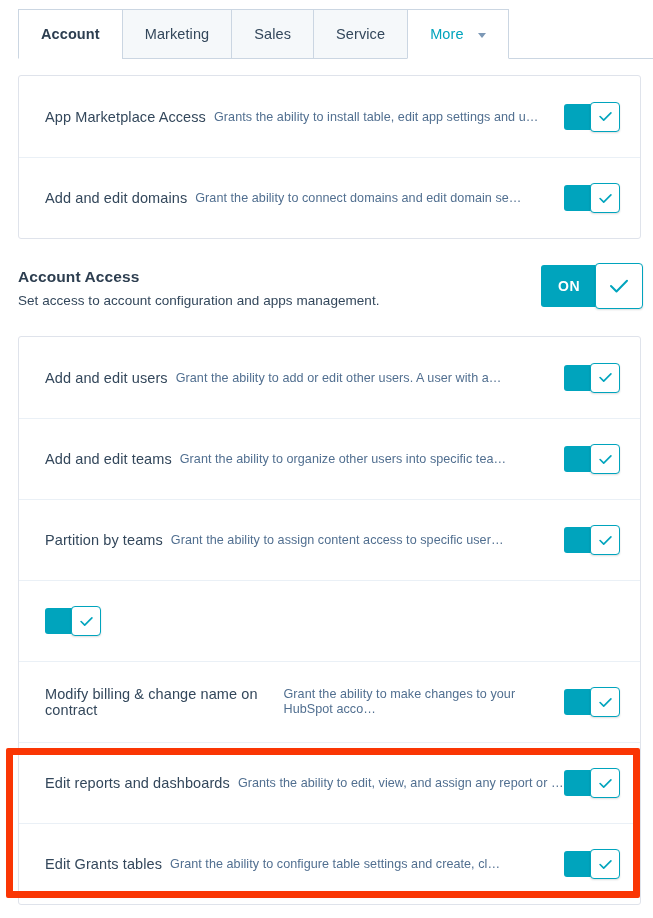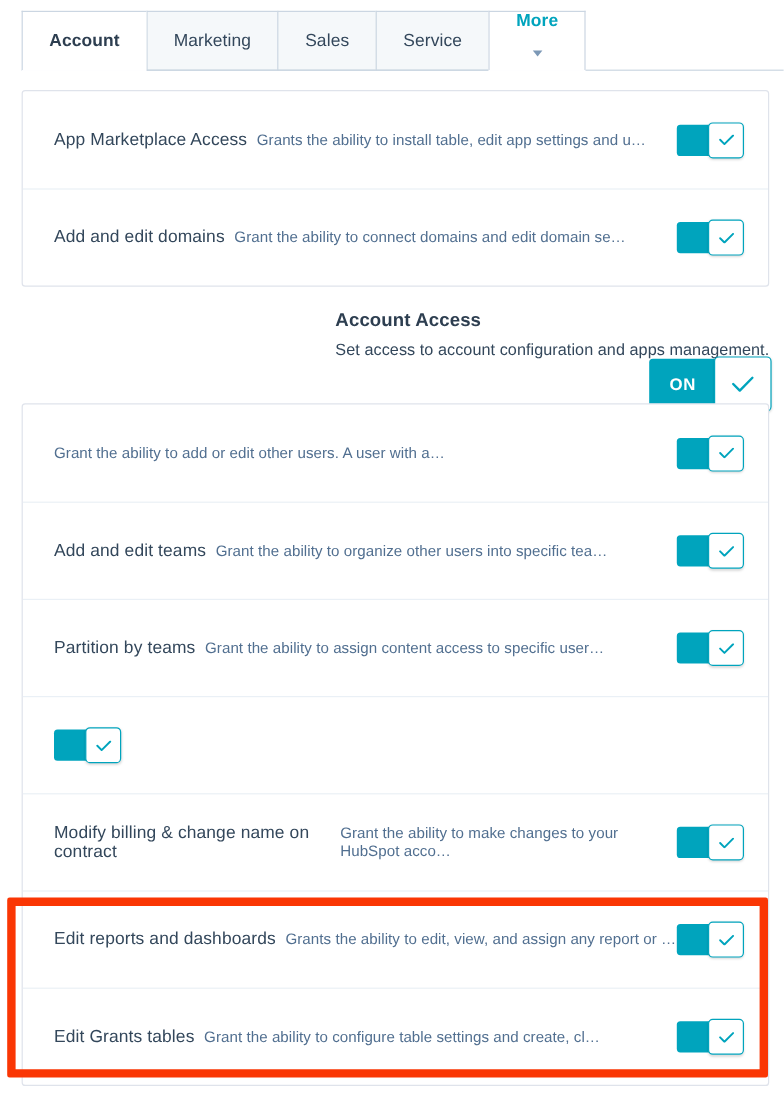--- a/index.html
+++ b/index.html
@@ -71,12 +71,11 @@
   .tab.more {
     background: #ffffff;
     color: #00a4bd;
-    font-weight: bold;
+    font-weight: normal;
     border-bottom: 1px solid #ffffff;
     position: relative;
     z-index: 3;
     gap: 14px;
-    flex-direction: column;
   }
   .caret {
     width: 0;

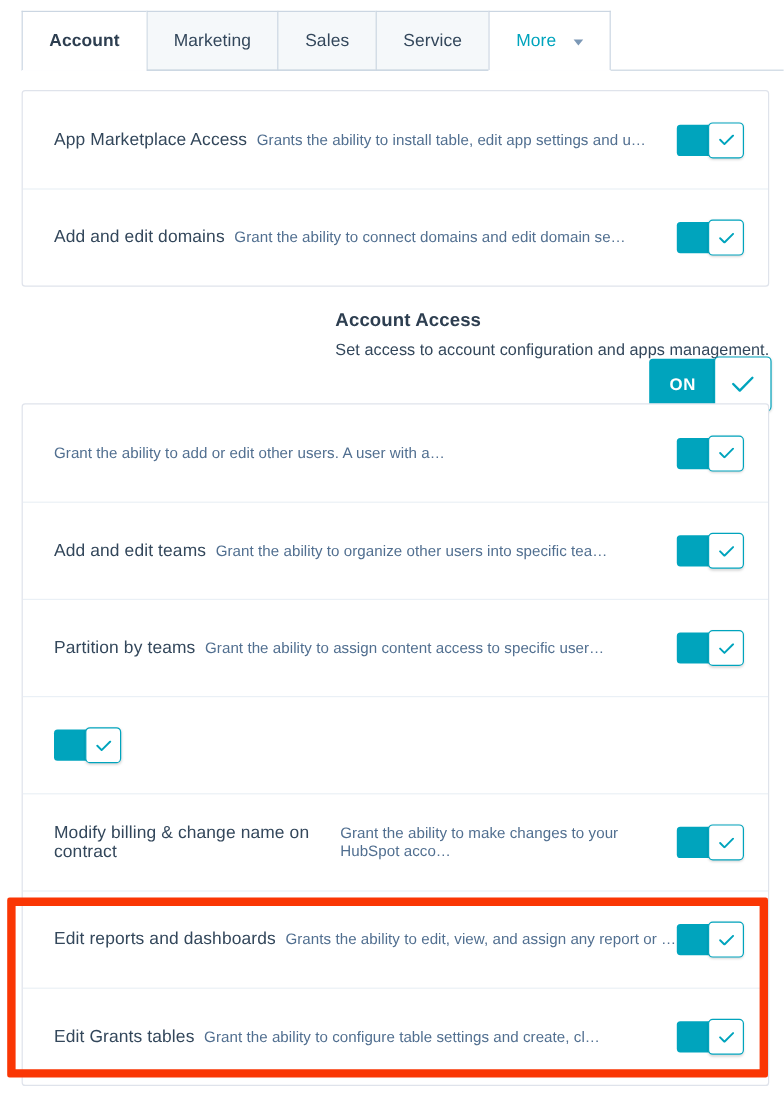--- a/index.html
+++ b/index.html
@@ -140,9 +140,8 @@
     width: 623px;
     height: 62px;
     display: flex;
-    align-items: flex-end;
+    align-items: center;
     justify-content: space-between;
-    flex-direction: column;
   }
   .section-head-text {
     display: flex;

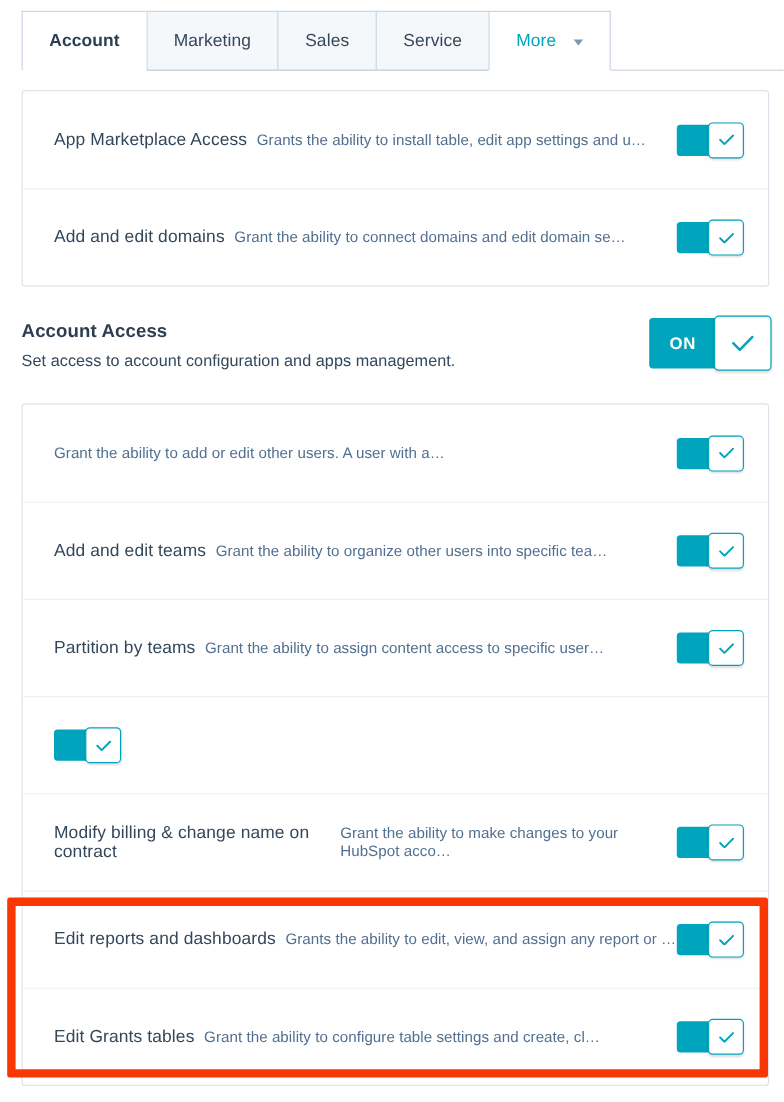--- a/index.html
+++ b/index.html
@@ -314,6 +314,7 @@
 
   <div class="row">
     <div class="row-text">
+      <div class="row-title">Add and edit users</div>
       <div class="row-desc">Grant the ability to add or edit other users. A user with a…</div>
     </div>
     <div class="toggle sm">

